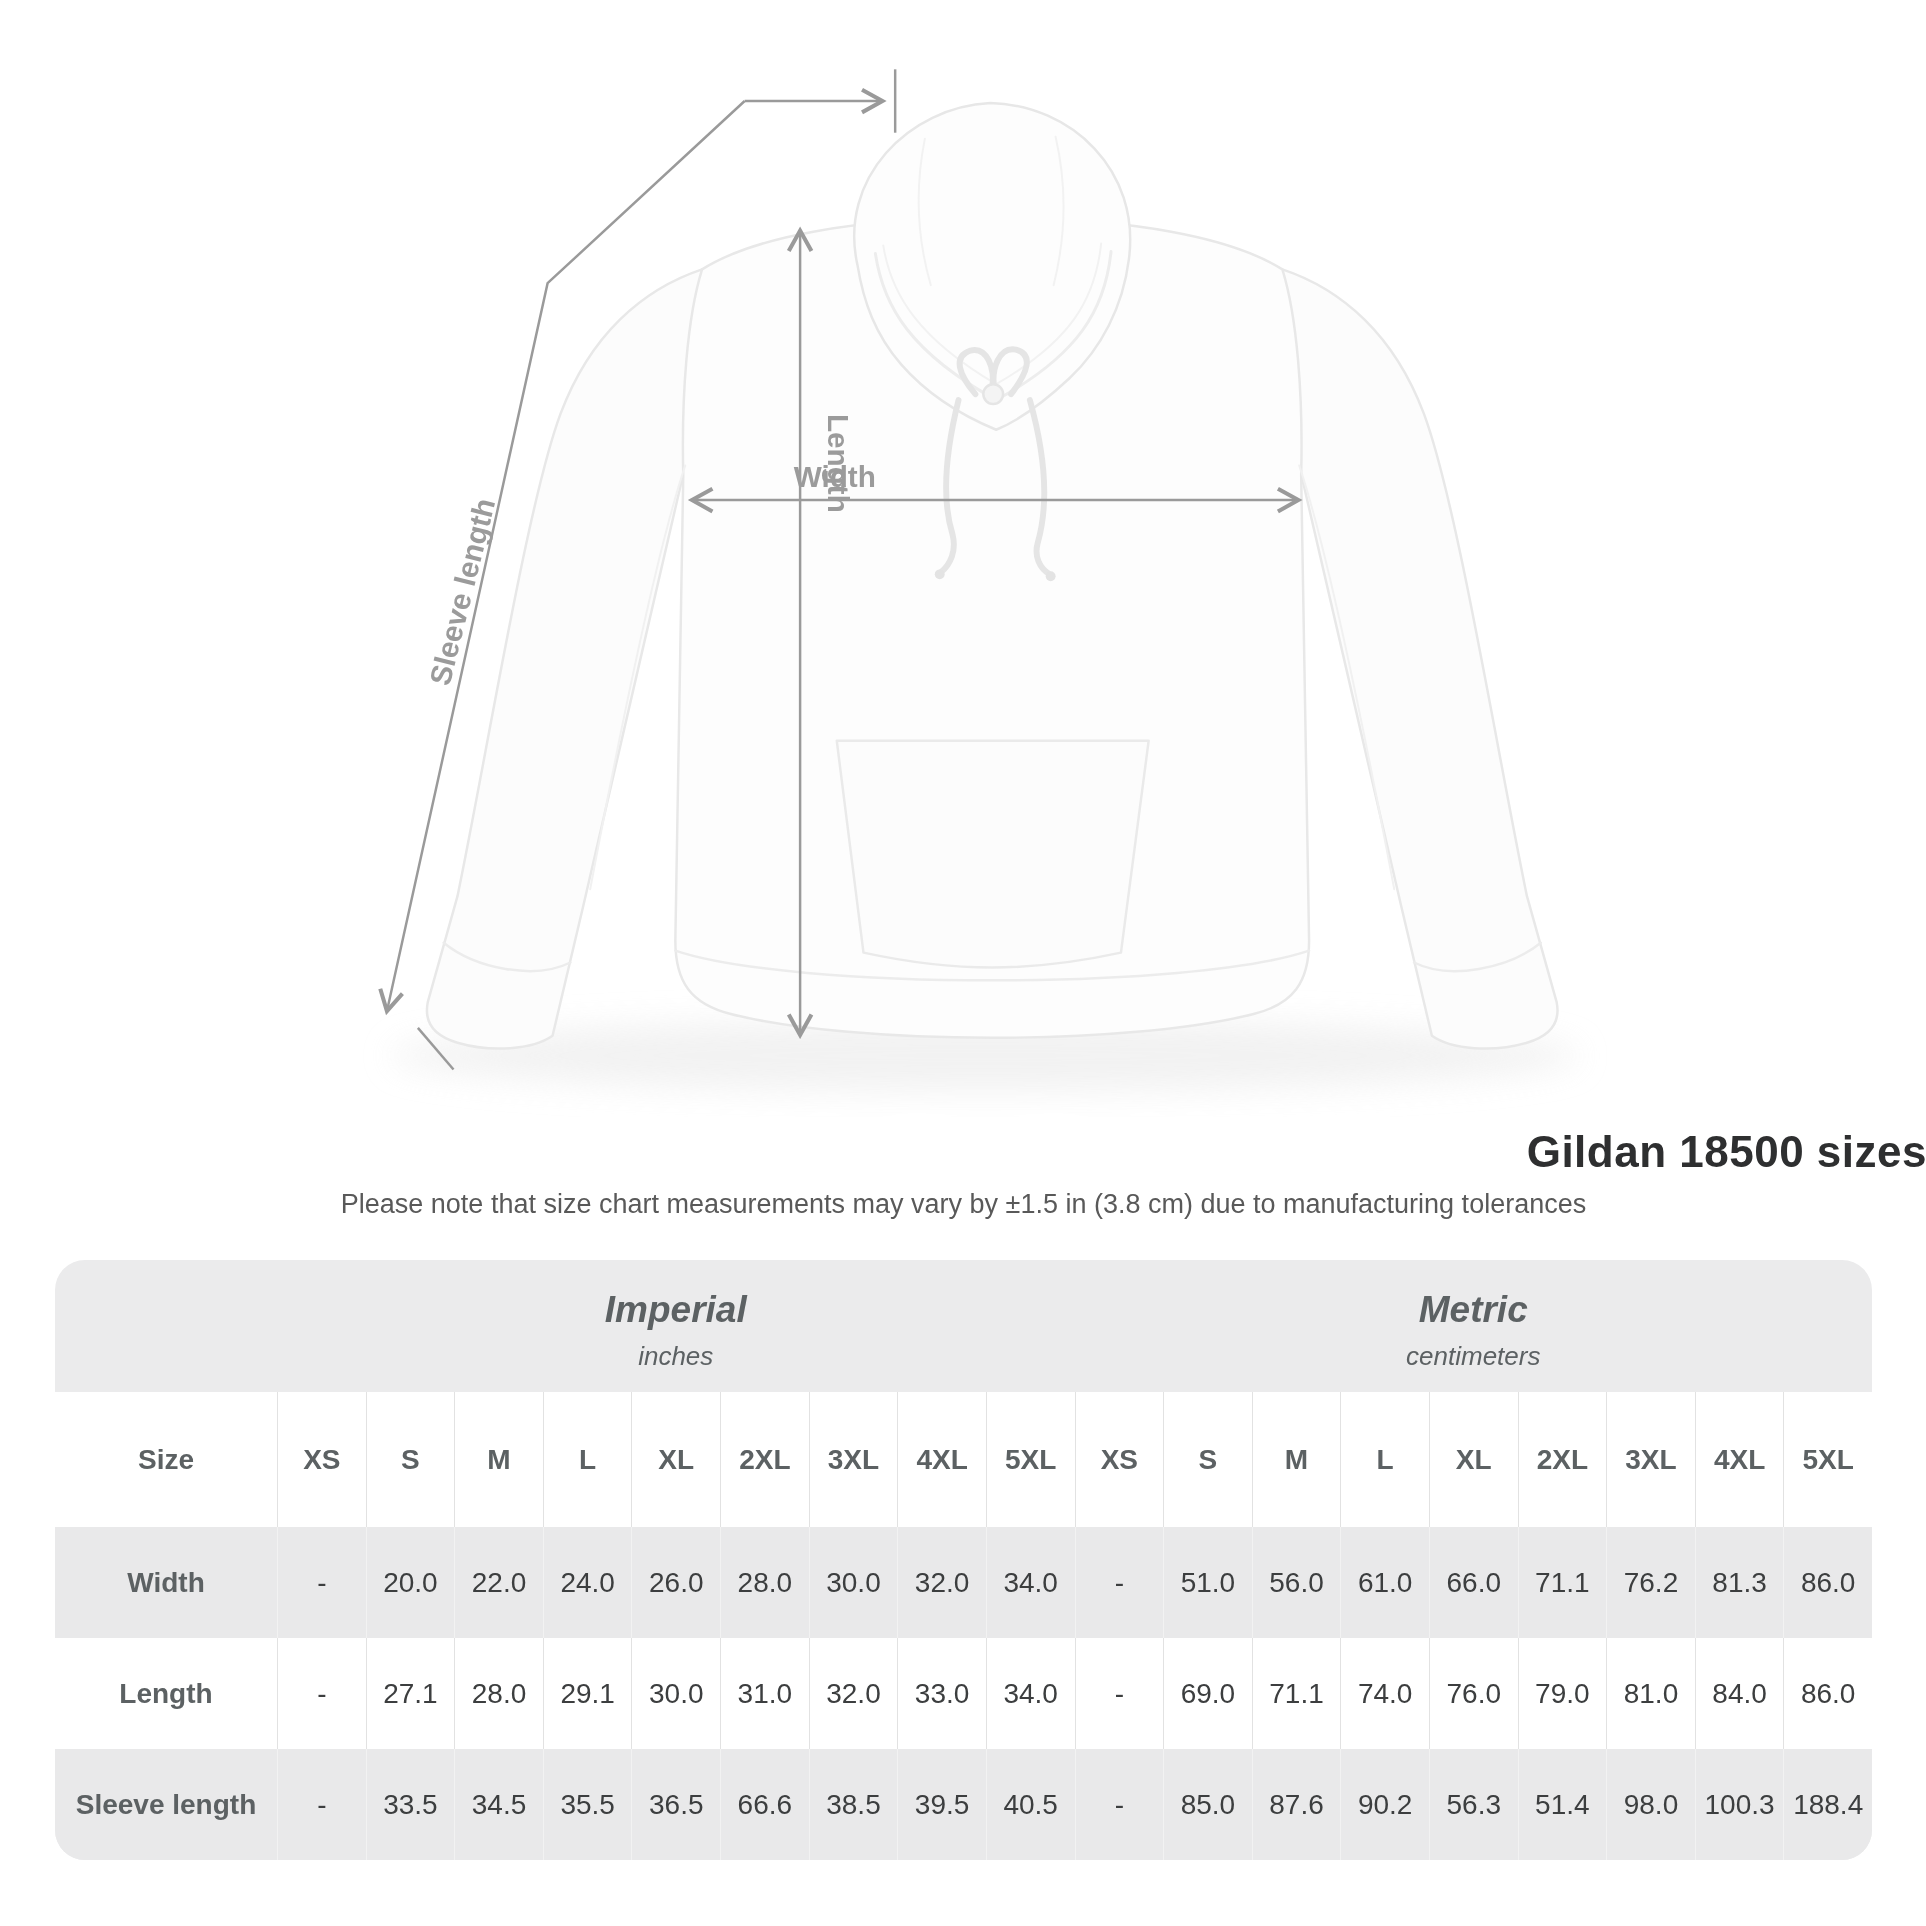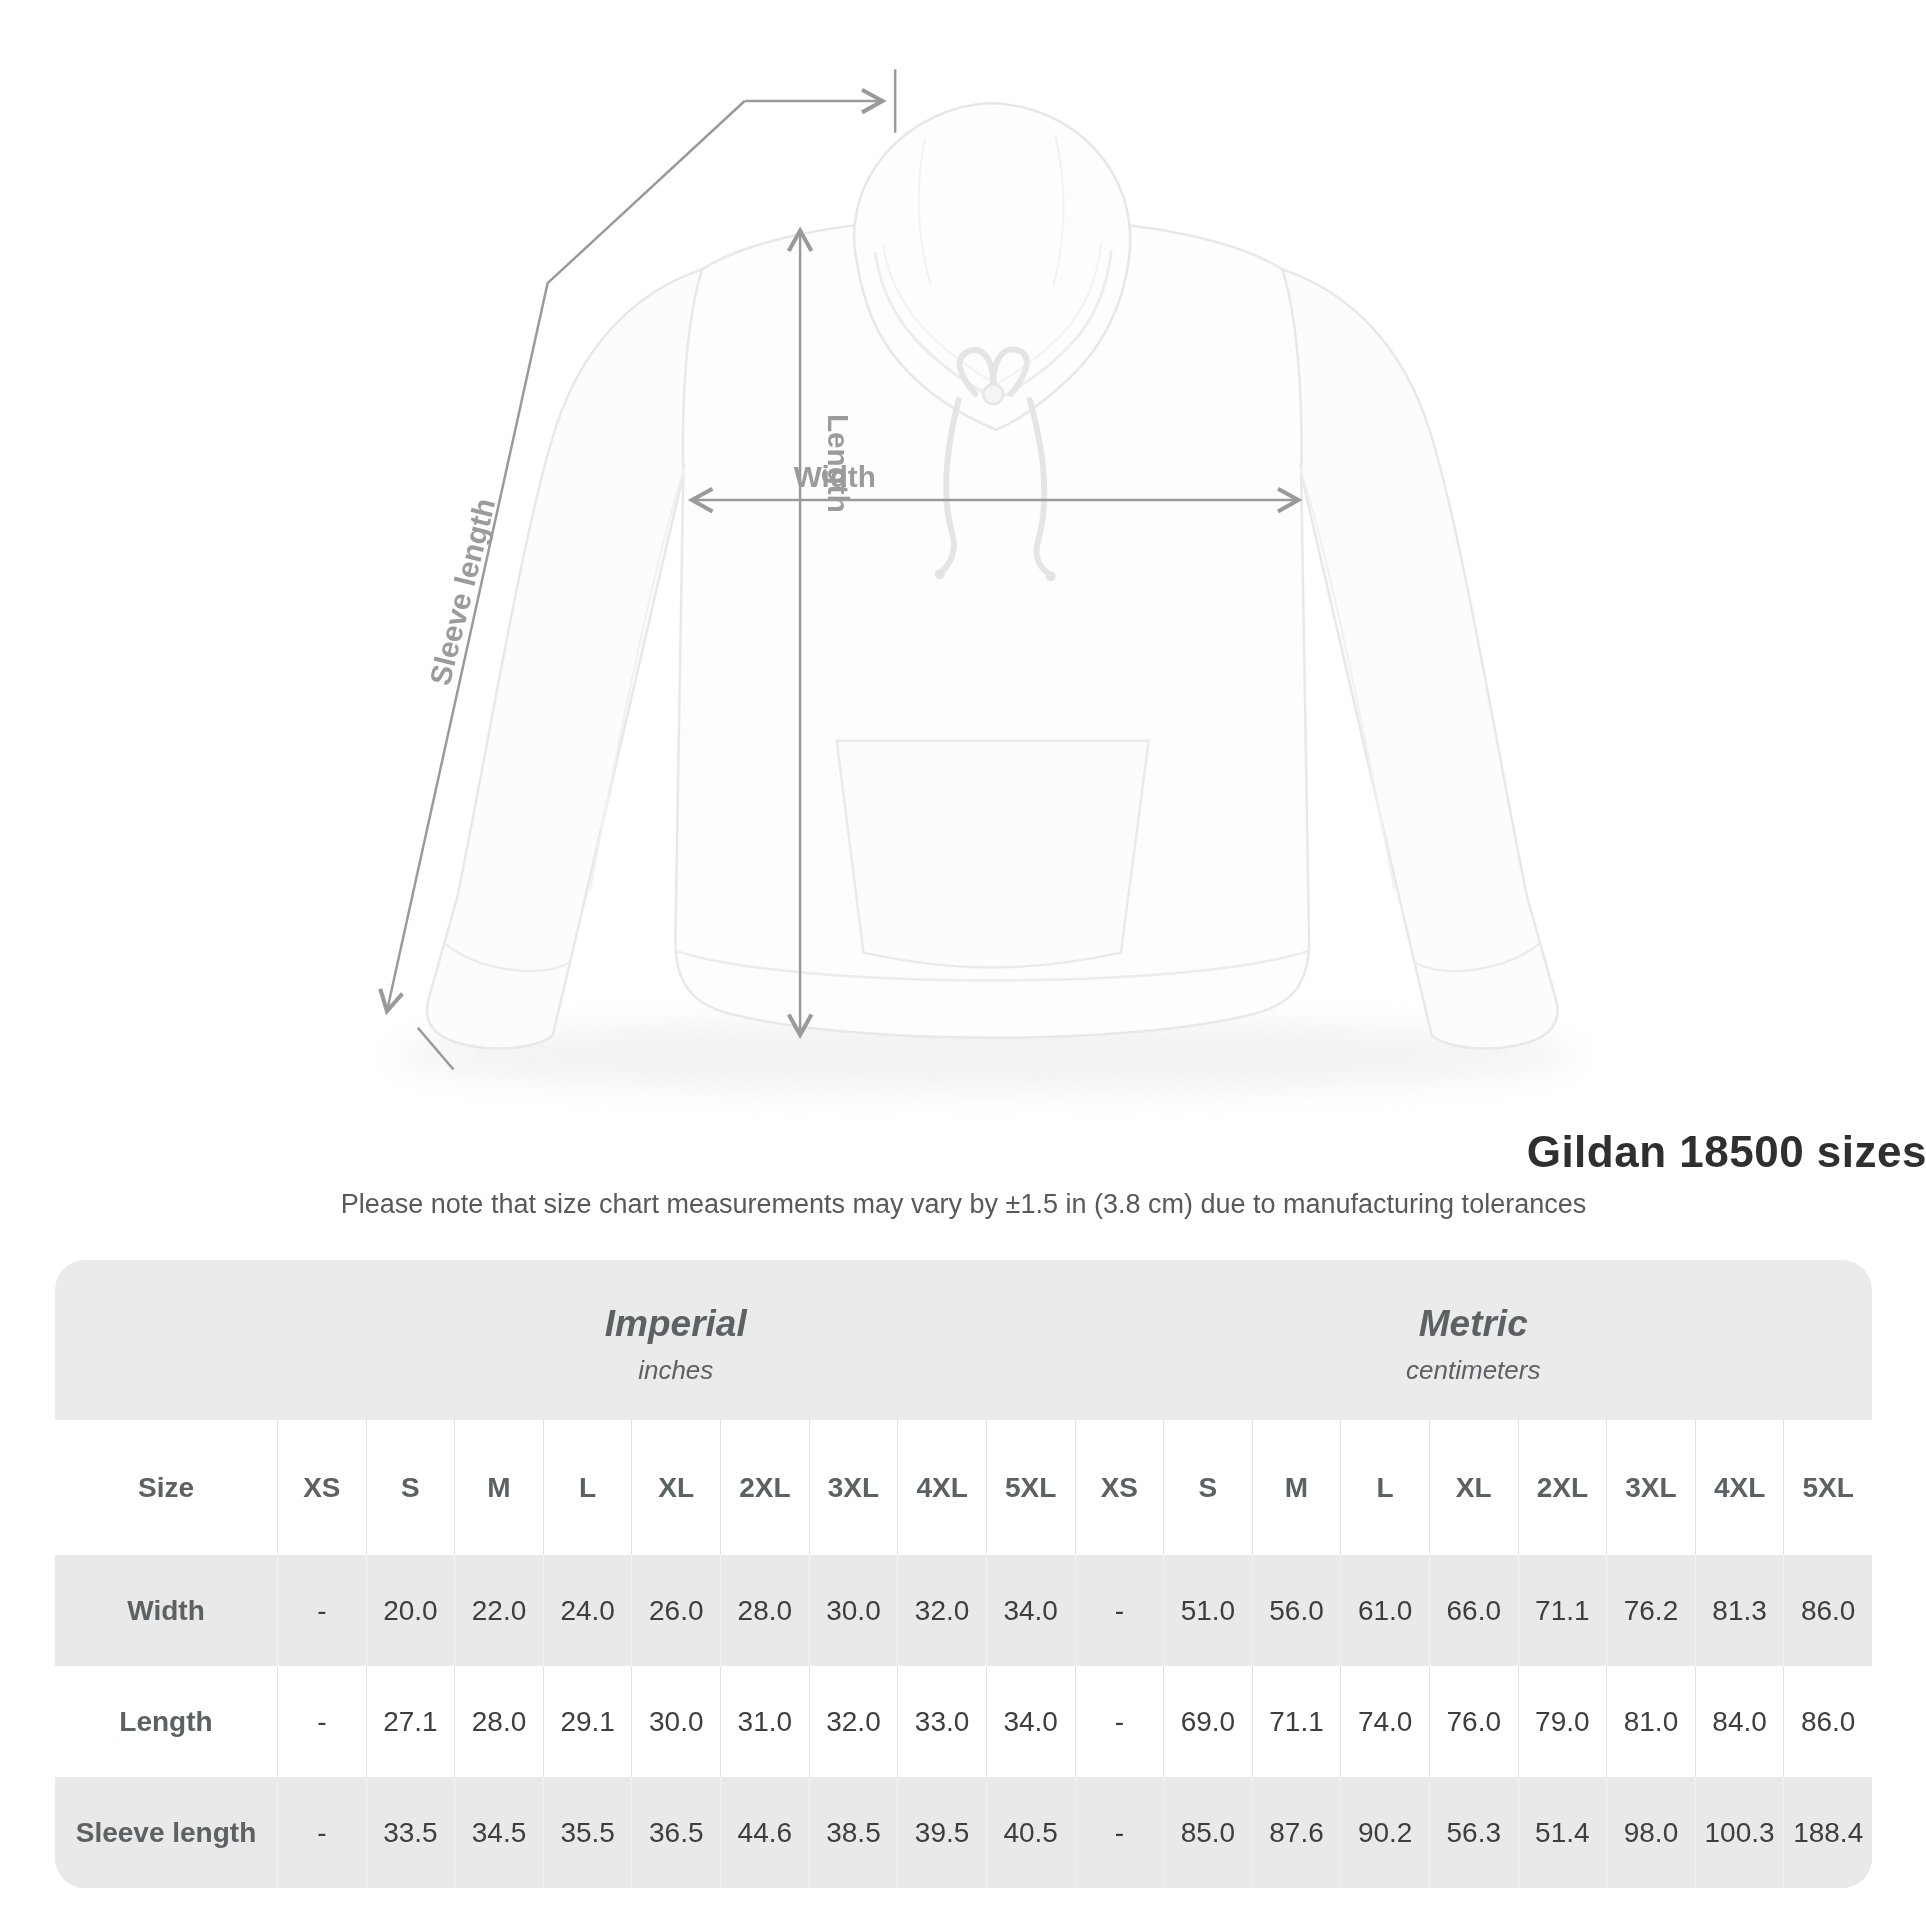--- a/index.html
+++ b/index.html
@@ -23,7 +23,7 @@
     margin:0 55px;border-radius:30px;background:#ebebec;overflow:hidden;
   }
   .row{display:grid;grid-template-columns:222px repeat(18,1fr);}
-  .group-row{height:160px;}
+  .group-row{height:132px;}
   .header-row{height:135px;background:#ffffff;--sep:#e2e2e2;}
   .data-row{height:111px;}
   .row-white{background:#ffffff;--sep:#e2e2e2;}

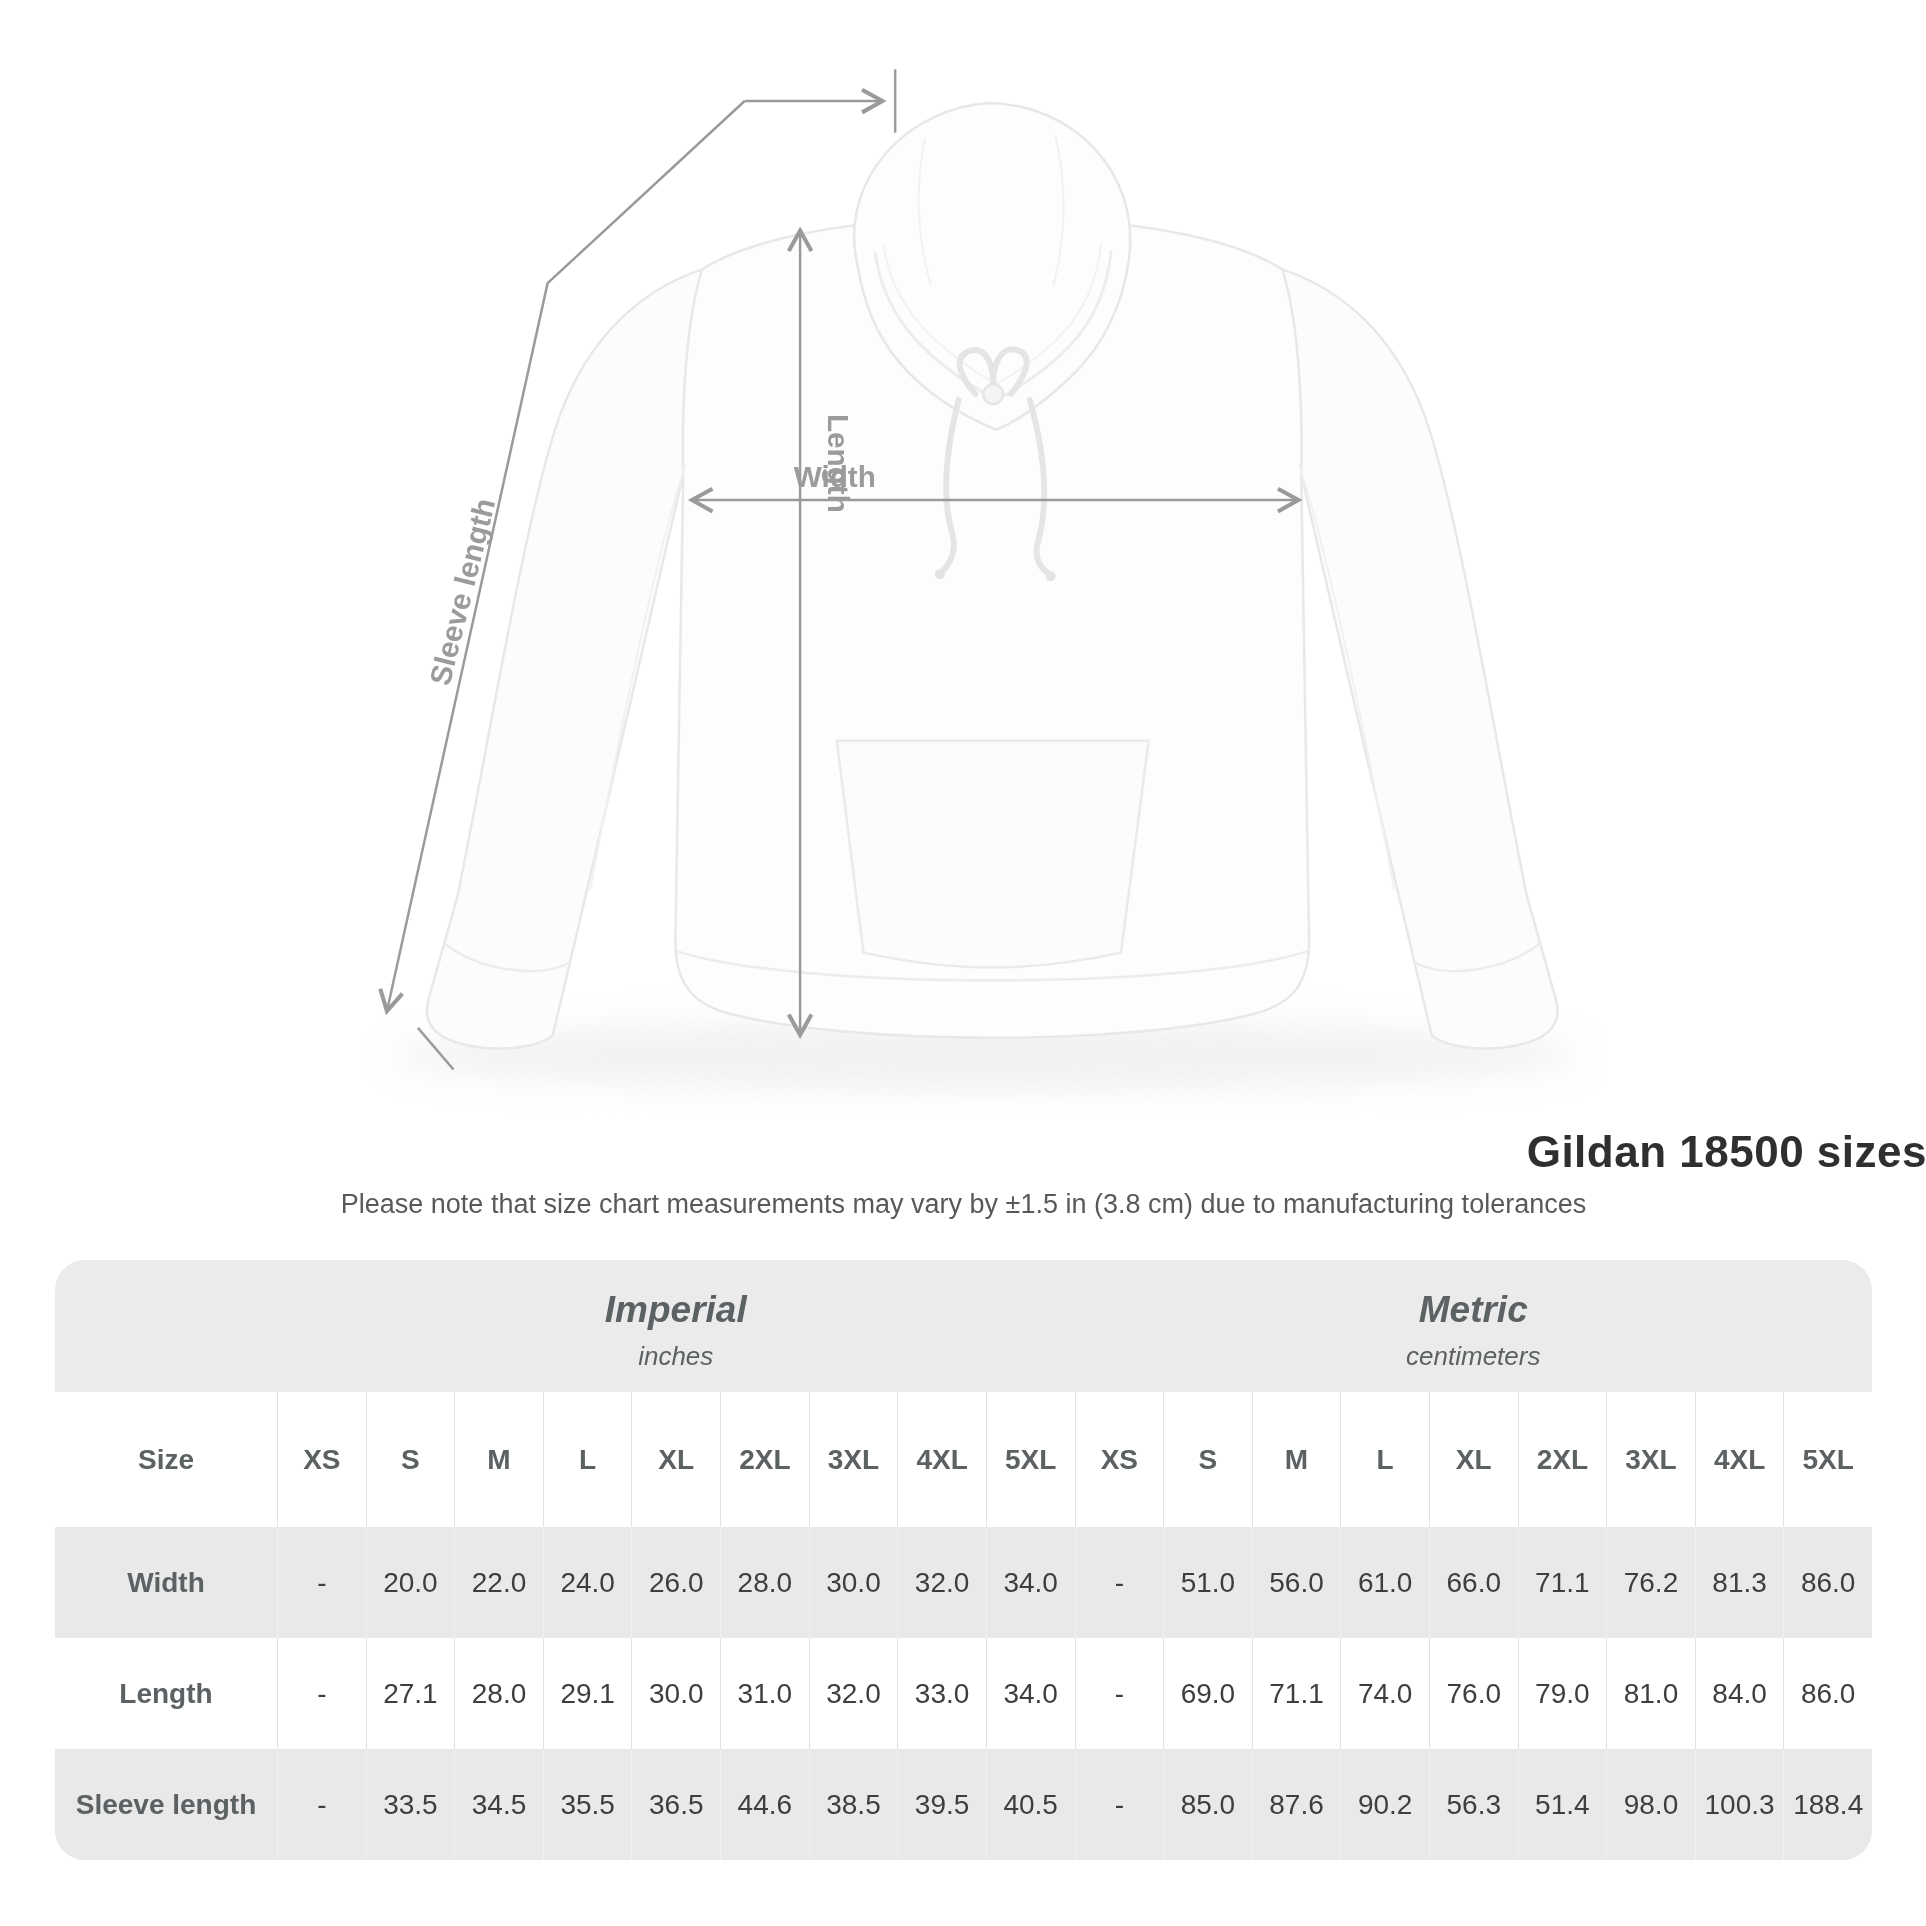--- a/index.html
+++ b/index.html
@@ -336,7 +336,7 @@
         <span class="value-text">36.5</span>
       </div>
       <div class="cell">
-        <span class="value-text">44.6</span>
+        <span class="value-text">66.6</span>
       </div>
       <div class="cell">
         <span class="value-text">38.5</span>

